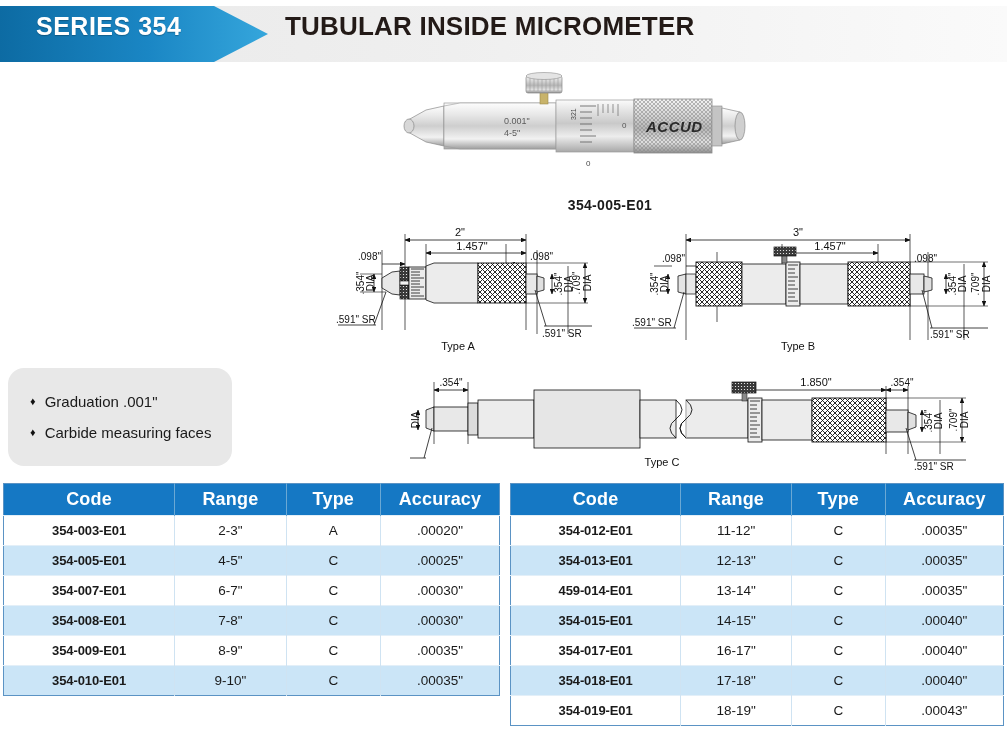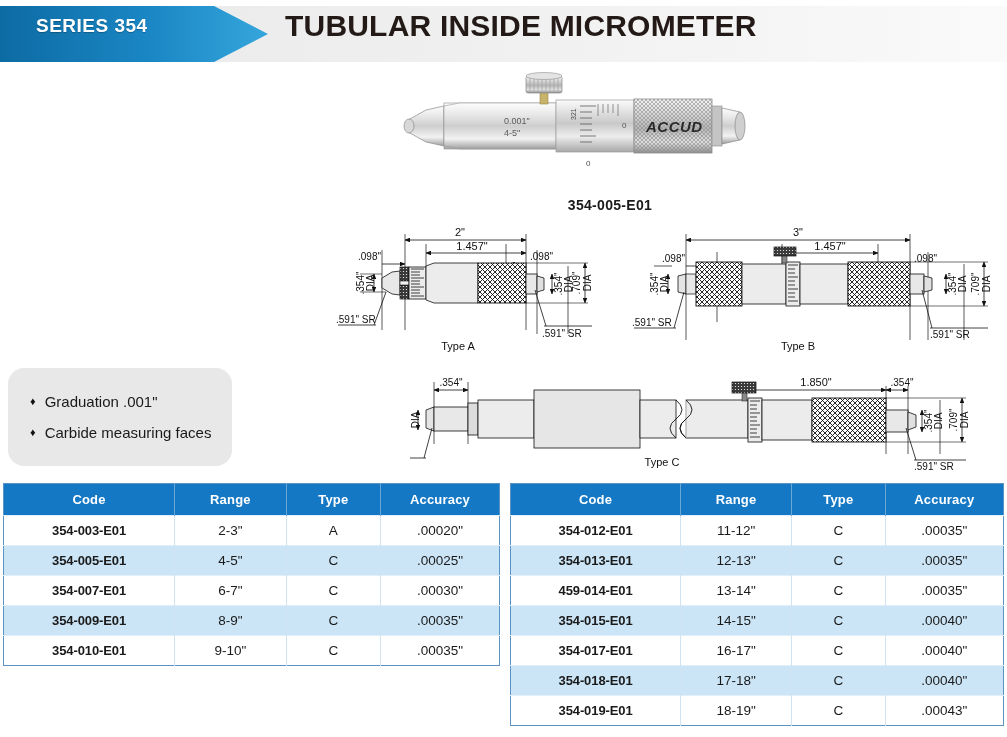--- a/index.html
+++ b/index.html
@@ -16,7 +16,7 @@
     background:linear-gradient(to right,#0d6ba3 0%,#1a86c4 55%,#35a6dc 100%);
     clip-path:polygon(0 0,214px 0,268px 28px,214px 56px,0 56px);}
   .banner-series{position:absolute;left:36px;top:6px;height:40px;
-    display:flex;align-items:center;color:#fff;font-size:19px;font-weight:bold;
+    display:flex;align-items:center;color:#fff;font-size:25px;font-weight:bold;
     letter-spacing:.5px;font-stretch:condensed;
     text-shadow:0 1px 1px rgba(0,0,0,.25);}
   .banner-title{position:absolute;left:285px;top:6px;height:40px;

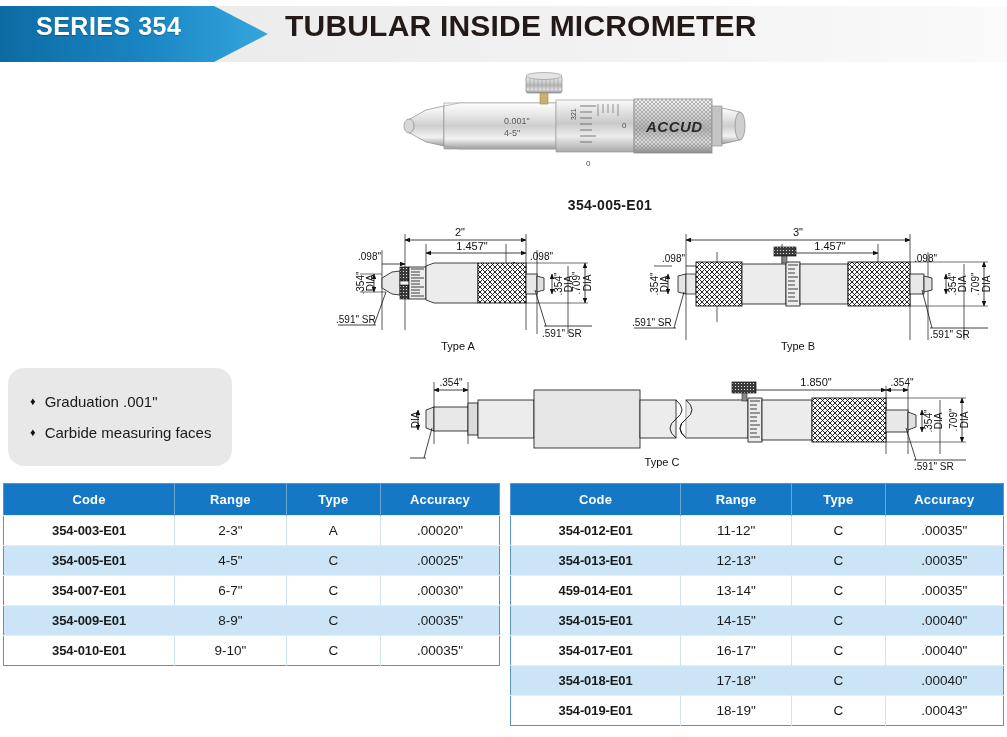--- a/index.html
+++ b/index.html
@@ -20,7 +20,7 @@
     letter-spacing:.5px;font-stretch:condensed;
     text-shadow:0 1px 1px rgba(0,0,0,.25);}
   .banner-title{position:absolute;left:285px;top:6px;height:40px;
-    display:flex;align-items:center;color:#231a17;font-size:30px;
+    display:flex;align-items:center;color:#231a17;font-size:26px;
     font-weight:bold;letter-spacing:.2px;}
 
   

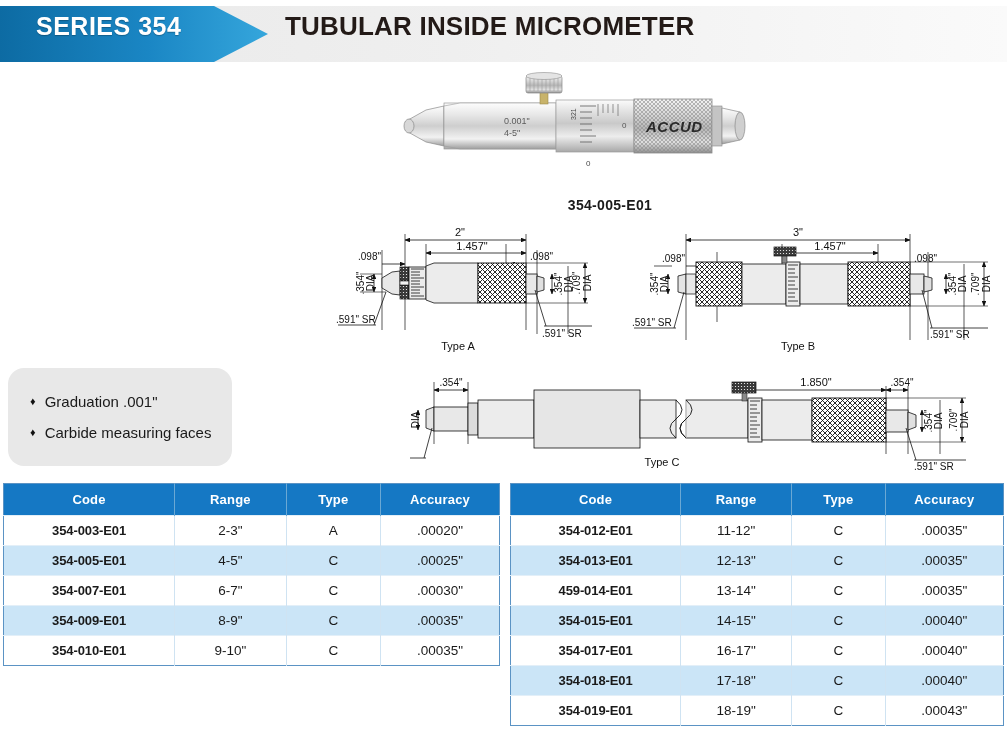--- a/index.html
+++ b/index.html
@@ -46,7 +46,7 @@
     table-layout:fixed;background:#fff;}
   .tbl.left{left:3px;top:483px;width:497px;}
   .tbl.right{left:510px;top:483px;width:494px;}
-  .tbl th{background:#1578c4;color:#fff;font-size:13px;font-weight:bold;
+  .tbl th{background:#1578c4;color:#fff;font-size:18px;font-weight:bold;
     height:29px;border-right:1px solid #6aa8d4;text-align:center;
     letter-spacing:.2px;}
   .tbl th:last-child{border-right:none;}

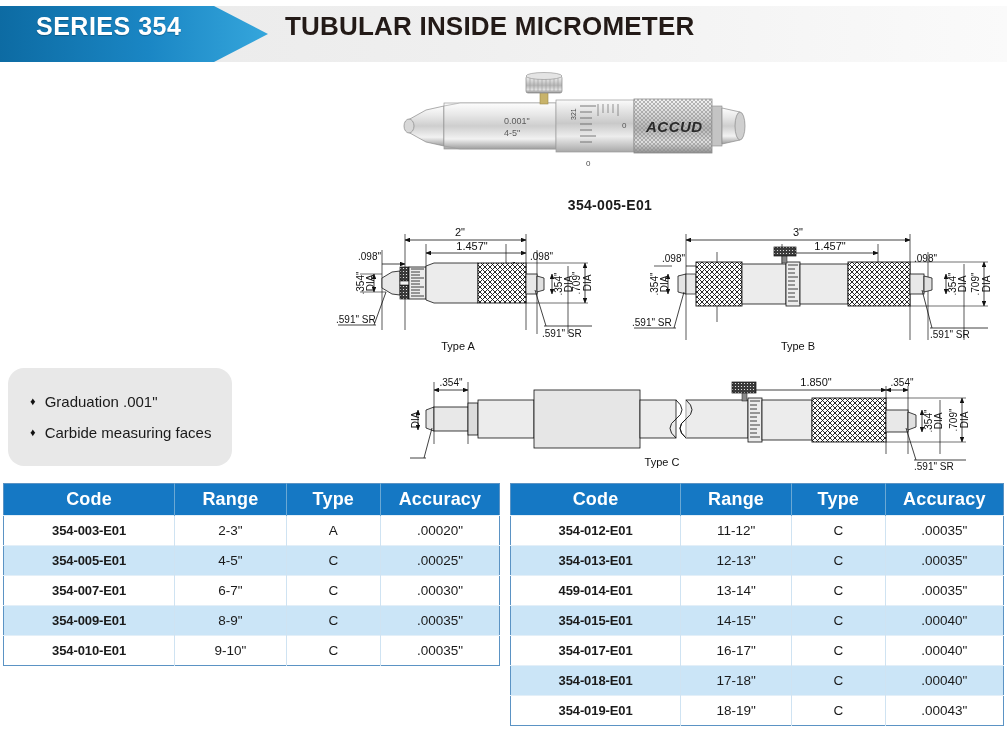--- a/index.html
+++ b/index.html
@@ -463,6 +463,12 @@
         <td>.00030"</td>
       </tr>
       <tr>
+        <td class="code">354-008-E01</td>
+        <td>7-8"</td>
+        <td>C</td>
+        <td>.00030"</td>
+      </tr>
+      <tr>
         <td class="code">354-009-E01</td>
         <td>8-9"</td>
         <td>C</td>

